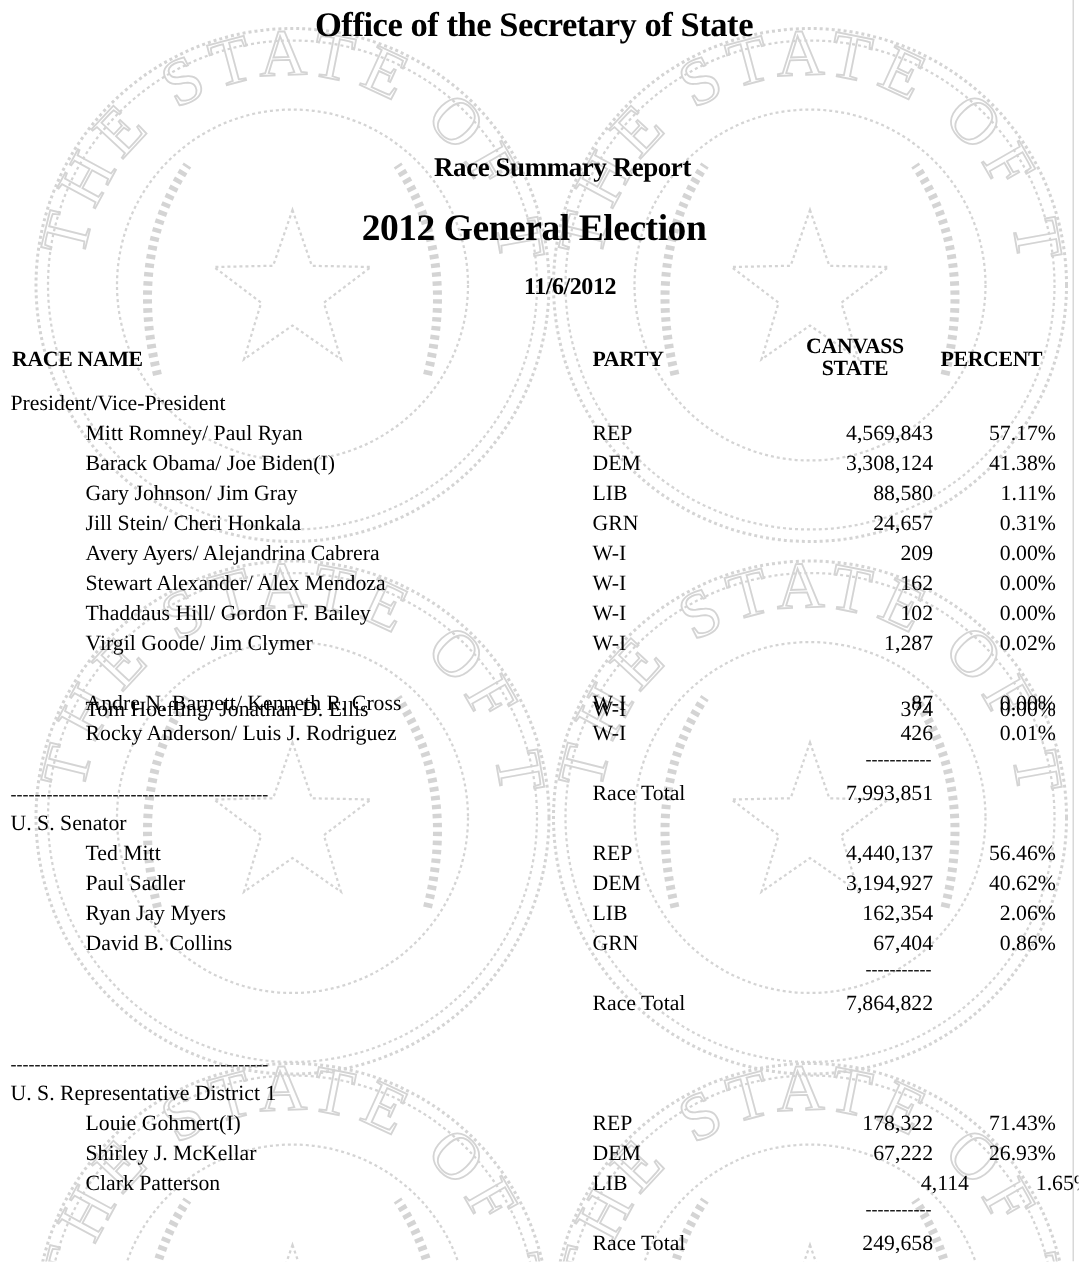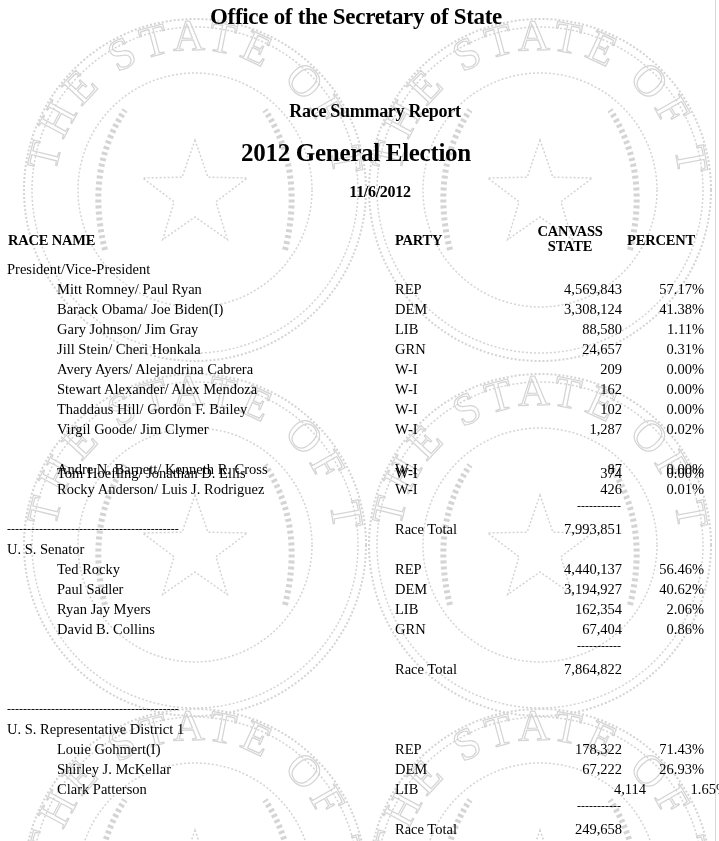--- a/index.html
+++ b/index.html
@@ -232,7 +232,7 @@
       <div class="race-title">U. S. Senator</div>
     </div>
     <div class="row" style="top: 559px;">
-      <div class="cand">Ted Rocky</div>
+      <div class="cand">Ted Mitt</div>
       <div class="party">REP</div>
       <div class="votes">4,440,137</div>
       <div class="pct">56.46%</div>

